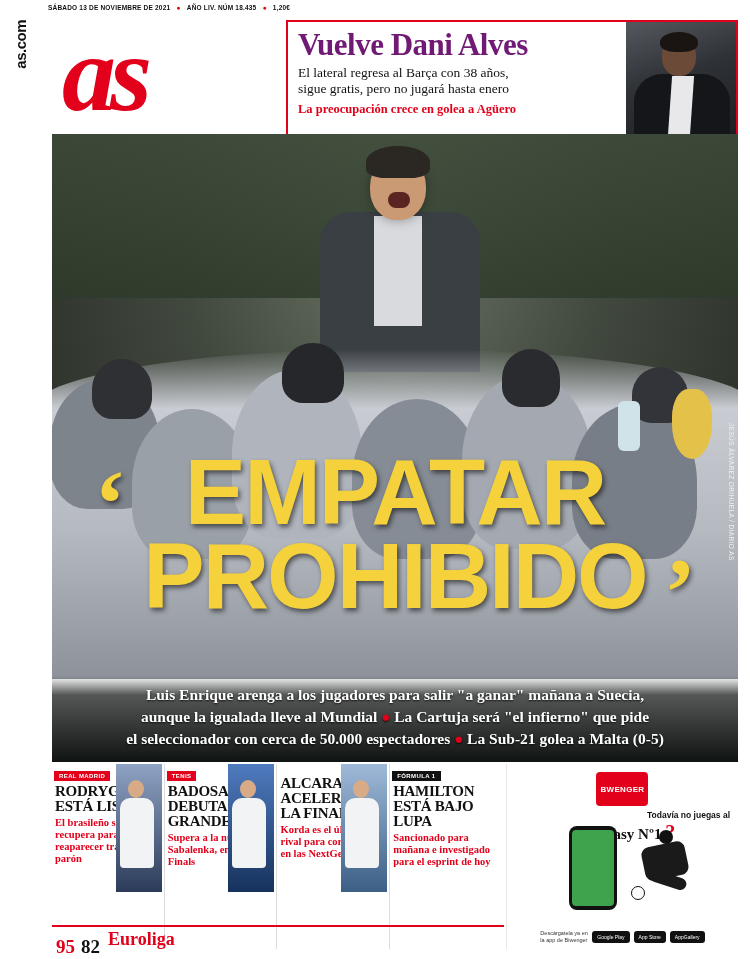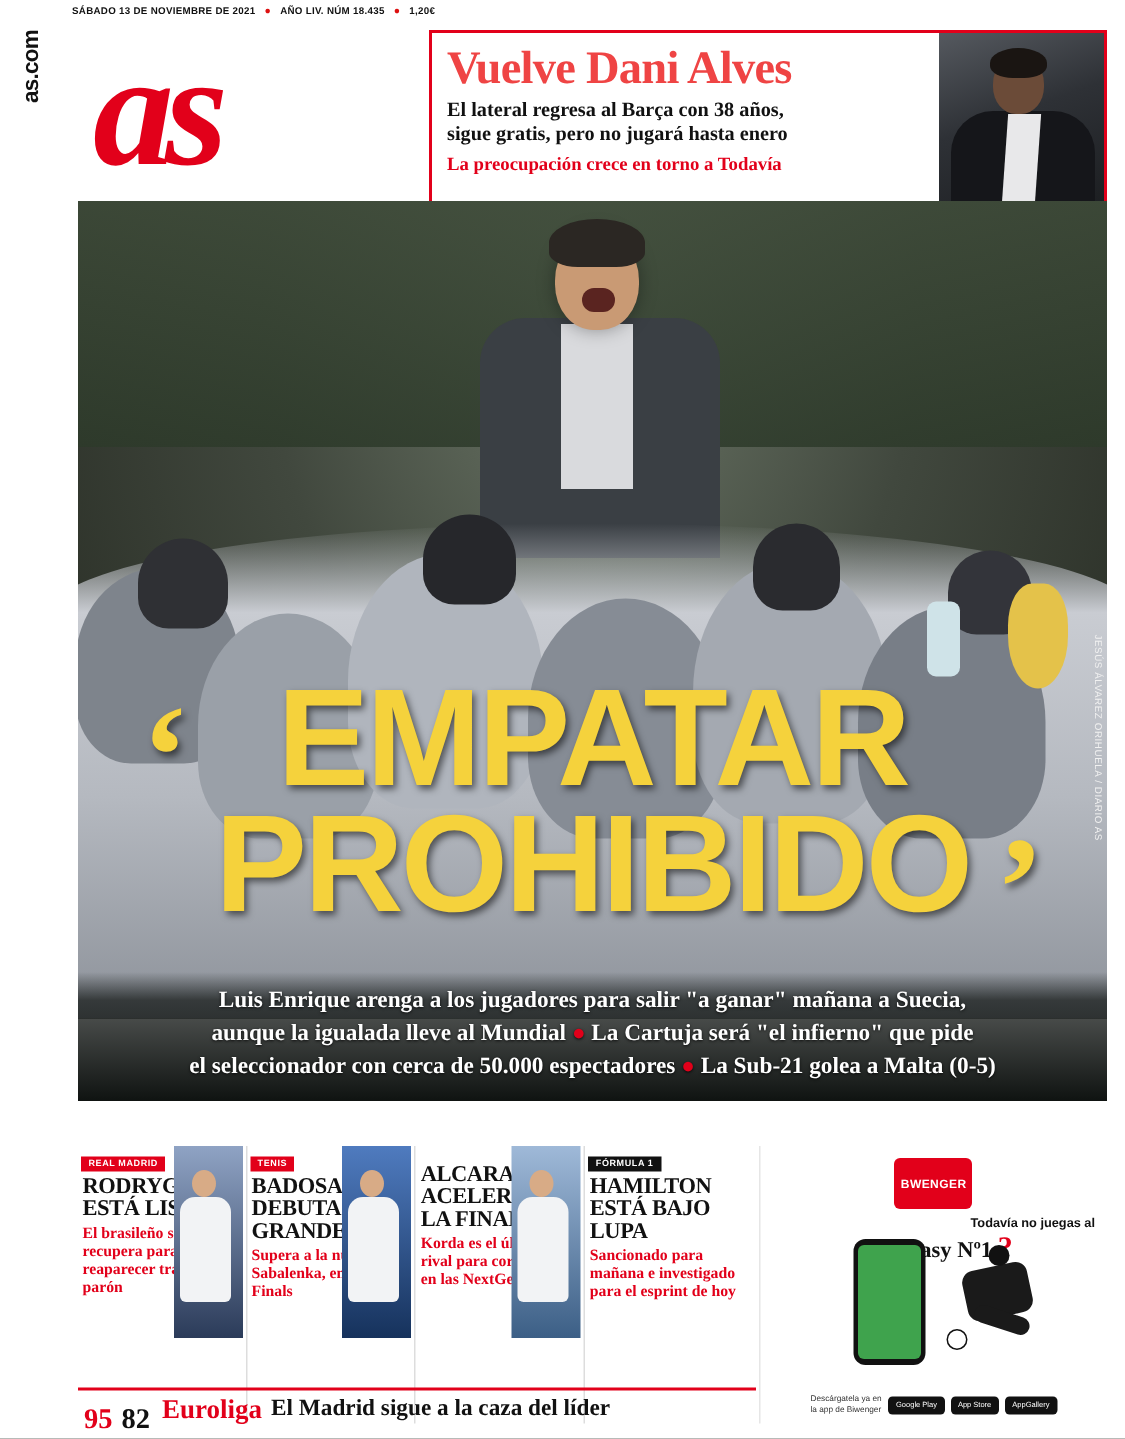--- a/index.html
+++ b/index.html
@@ -46,7 +46,7 @@
   .teaser-txt { flex: 1; padding: 6px 8px 4px 10px; }
   .teaser-title {
     font-family: "Liberation Serif", serif;
-    font-size: 31px; font-weight: bold; color: #ef4444; line-height: 34px;
+    font-size: 31px; font-weight: bold; color: #701a75; line-height: 34px;
     letter-spacing: -.5px; margin-bottom: 3px;
   }
   .teaser-sub {

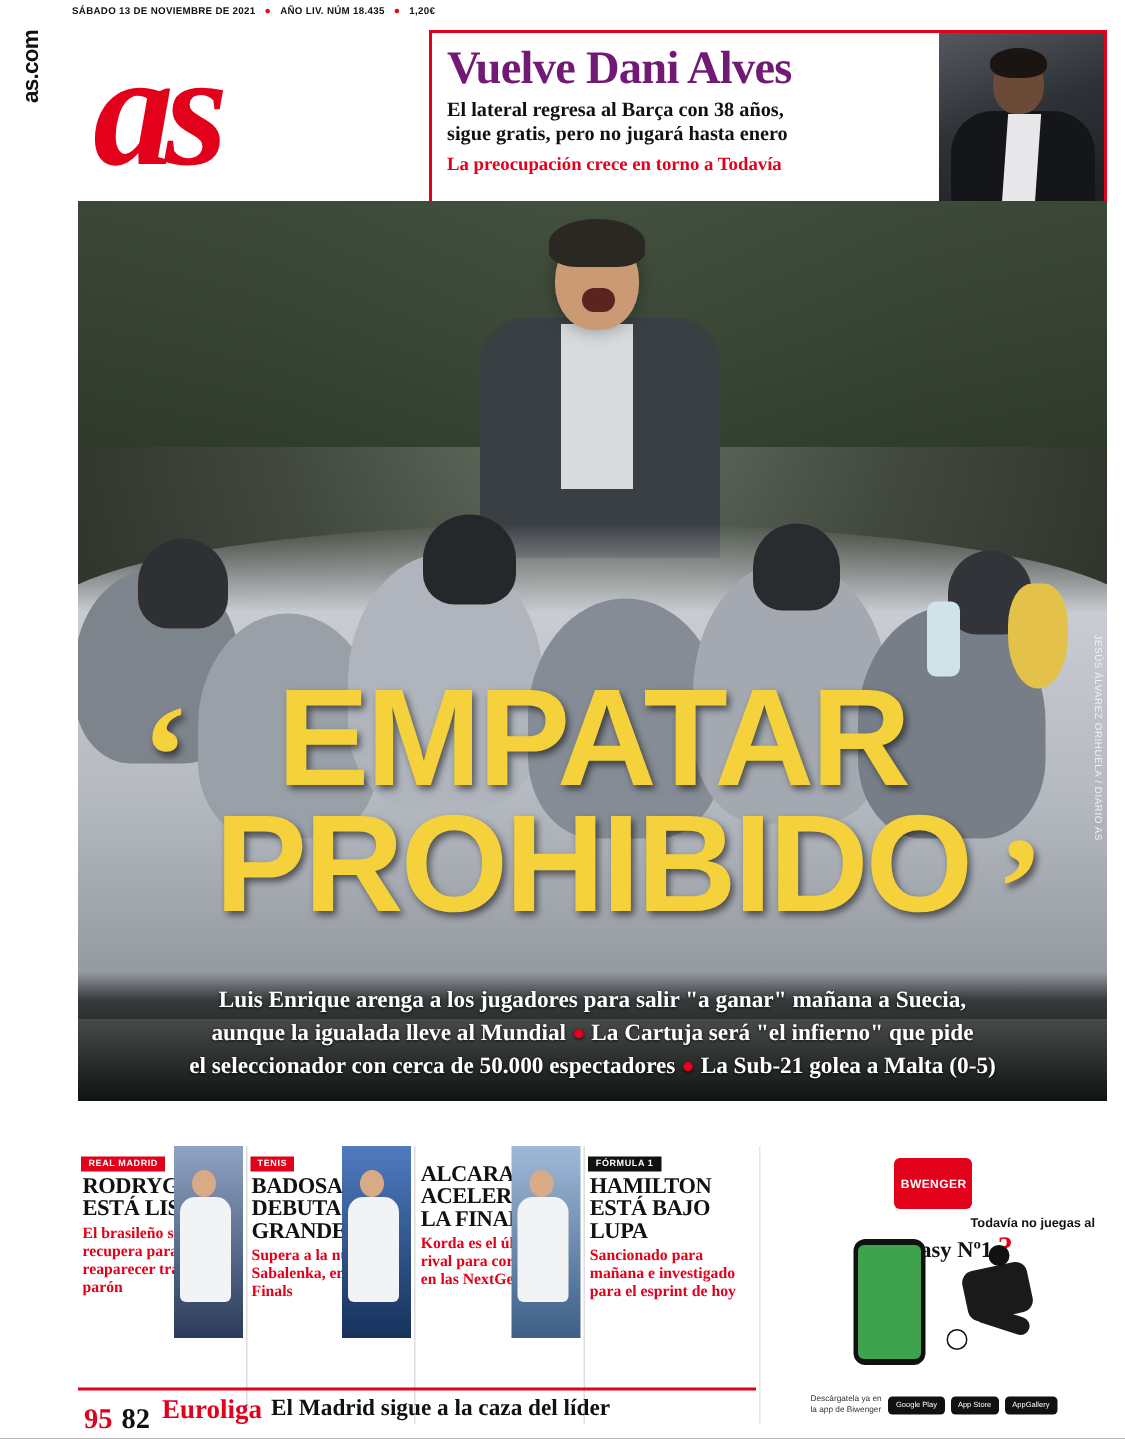--- a/index.html
+++ b/index.html
@@ -51,7 +51,7 @@
   }
   .teaser-sub {
     font-family: "Liberation Serif", serif;
-    font-size: 13.5px; font-weight: bold; color: #111; line-height: 16px;
+    font-size: 13.5px; font-weight: normal; color: #111; line-height: 16px;
   }
   .teaser-red {
     font-family: "Liberation Serif", serif;

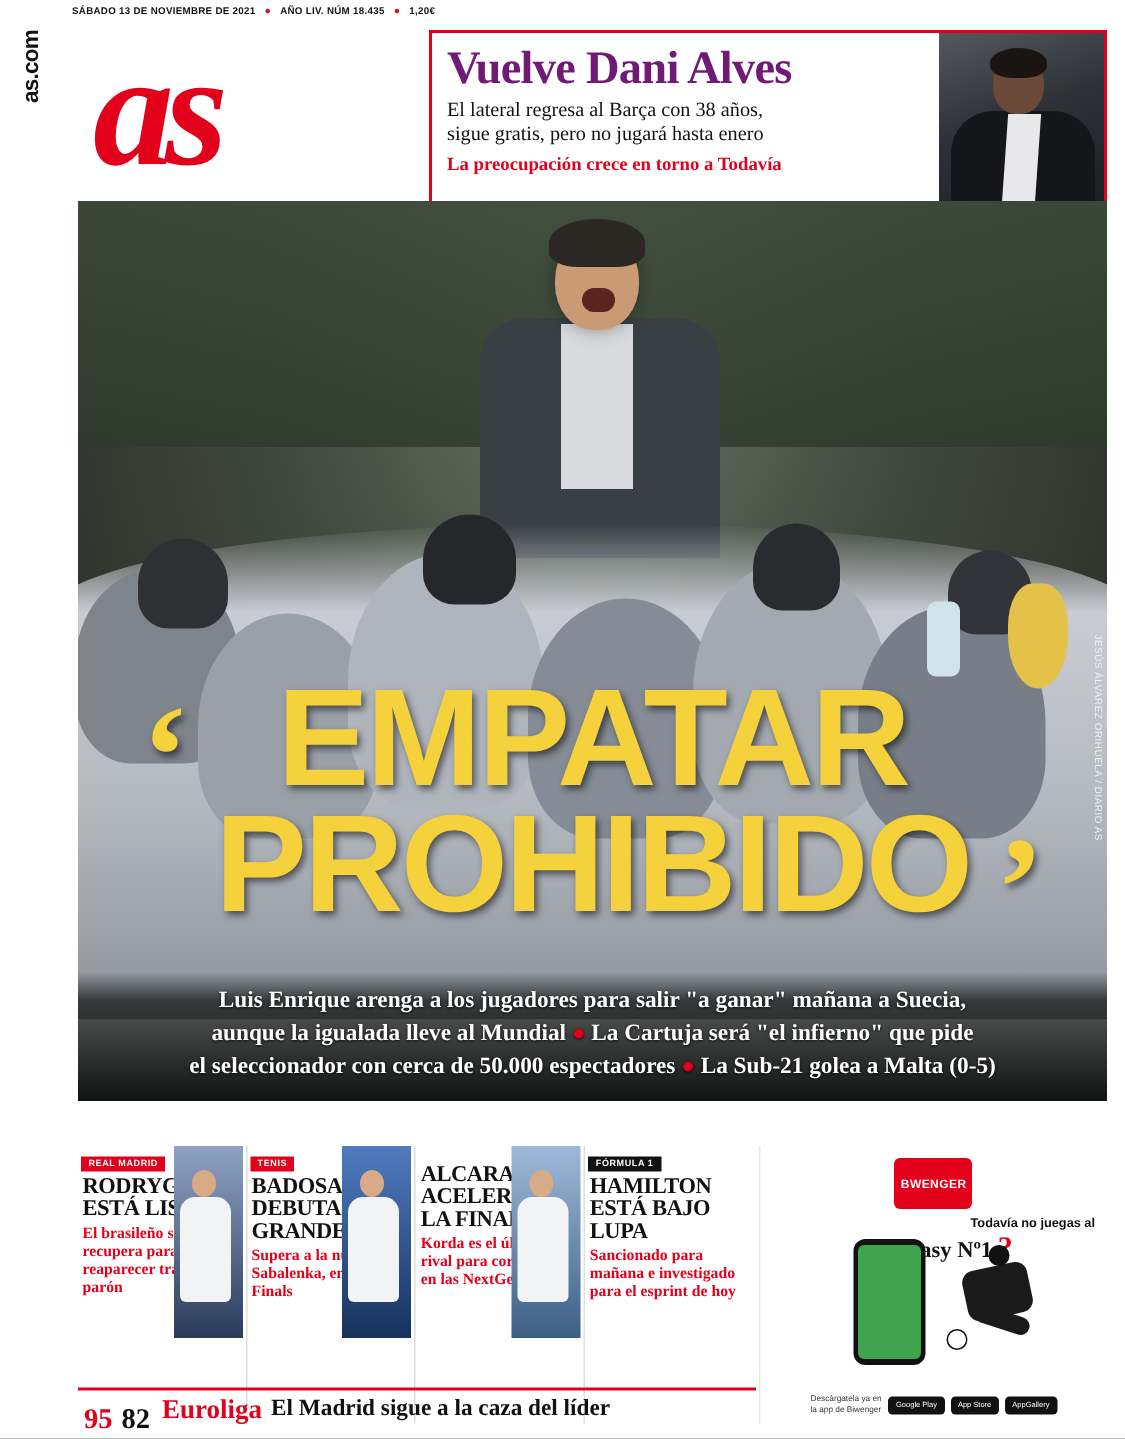--- a/index.html
+++ b/index.html
@@ -282,7 +282,7 @@
         <div class="teaser-title">Vuelve Dani Alves</div>
         <div class="teaser-sub">El lateral regresa al Barça con 38 años,</div>
         <div class="teaser-sub">sigue gratis, pero no jugará hasta enero</div>
-        <div class="teaser-red">La preocupación crece en torno a Todavía</div>
+        <div class="teaser-red">La preocupación crece en golea a Agüero</div>
       </div>
       <div class="teaser-photo">
         <div class="body"></div>

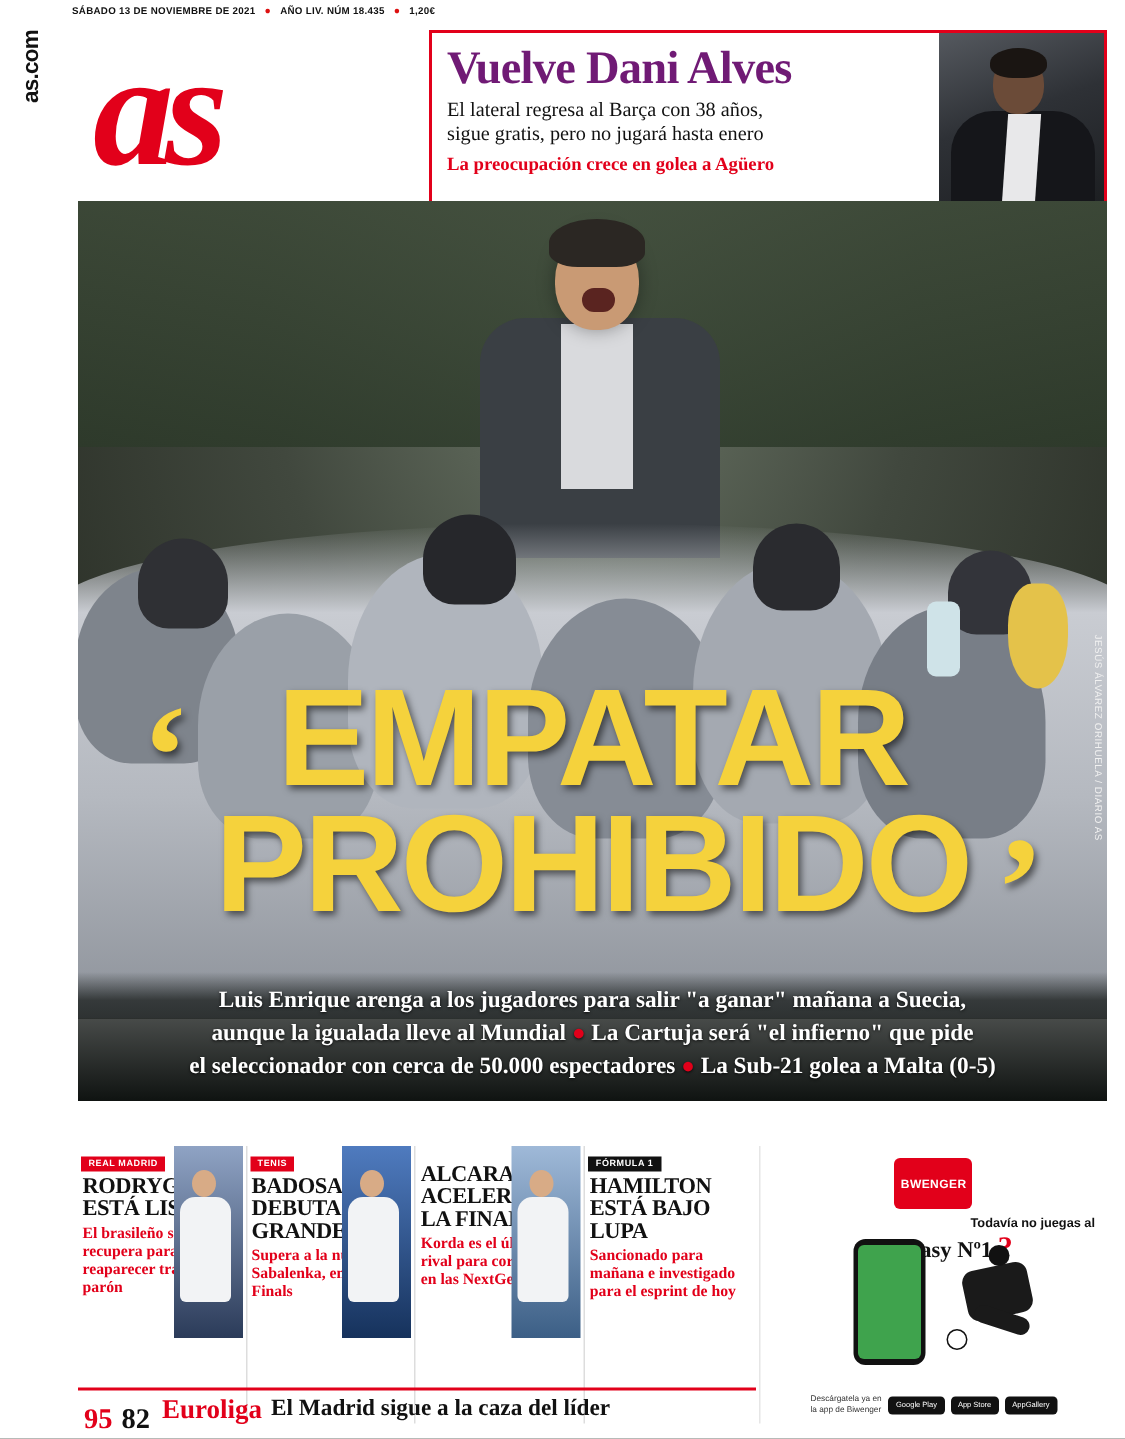--- a/index.html
+++ b/index.html
@@ -150,7 +150,7 @@
 
   
   .subhead {
-    position: absolute; left: 52px; top: 648px; width: 686px; height: 86px;
+    position: absolute; left: 52px; top: 676px; width: 686px; height: 86px;
     padding: 8px 14px 0 14px;
     text-align: center;
     background: linear-gradient(180deg, rgba(25,30,28,.0) 0%, rgba(18,22,20,.72) 22%, #0f1311 100%);

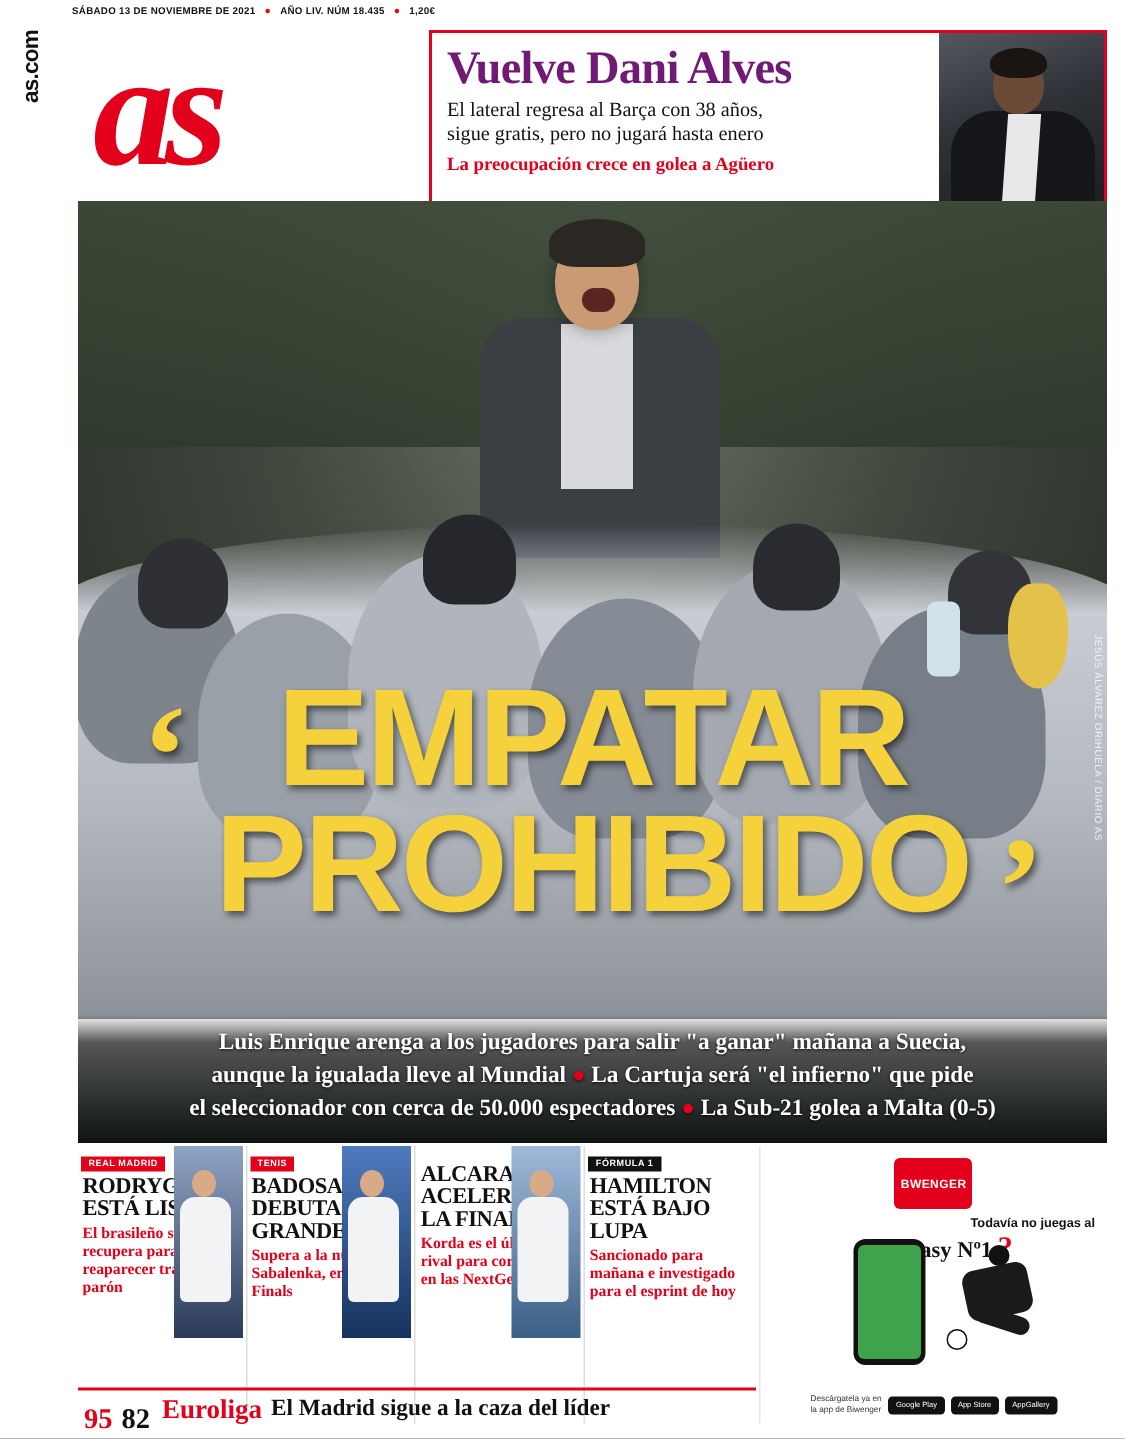--- a/index.html
+++ b/index.html
@@ -411,7 +411,6 @@
     <span class="score">95</span>
     <span class="score b">82</span>
     <span class="name">Euroliga</span>
-    <span class="desc">El Madrid sigue a la caza del líder</span>
   </div>
 
 </div>

